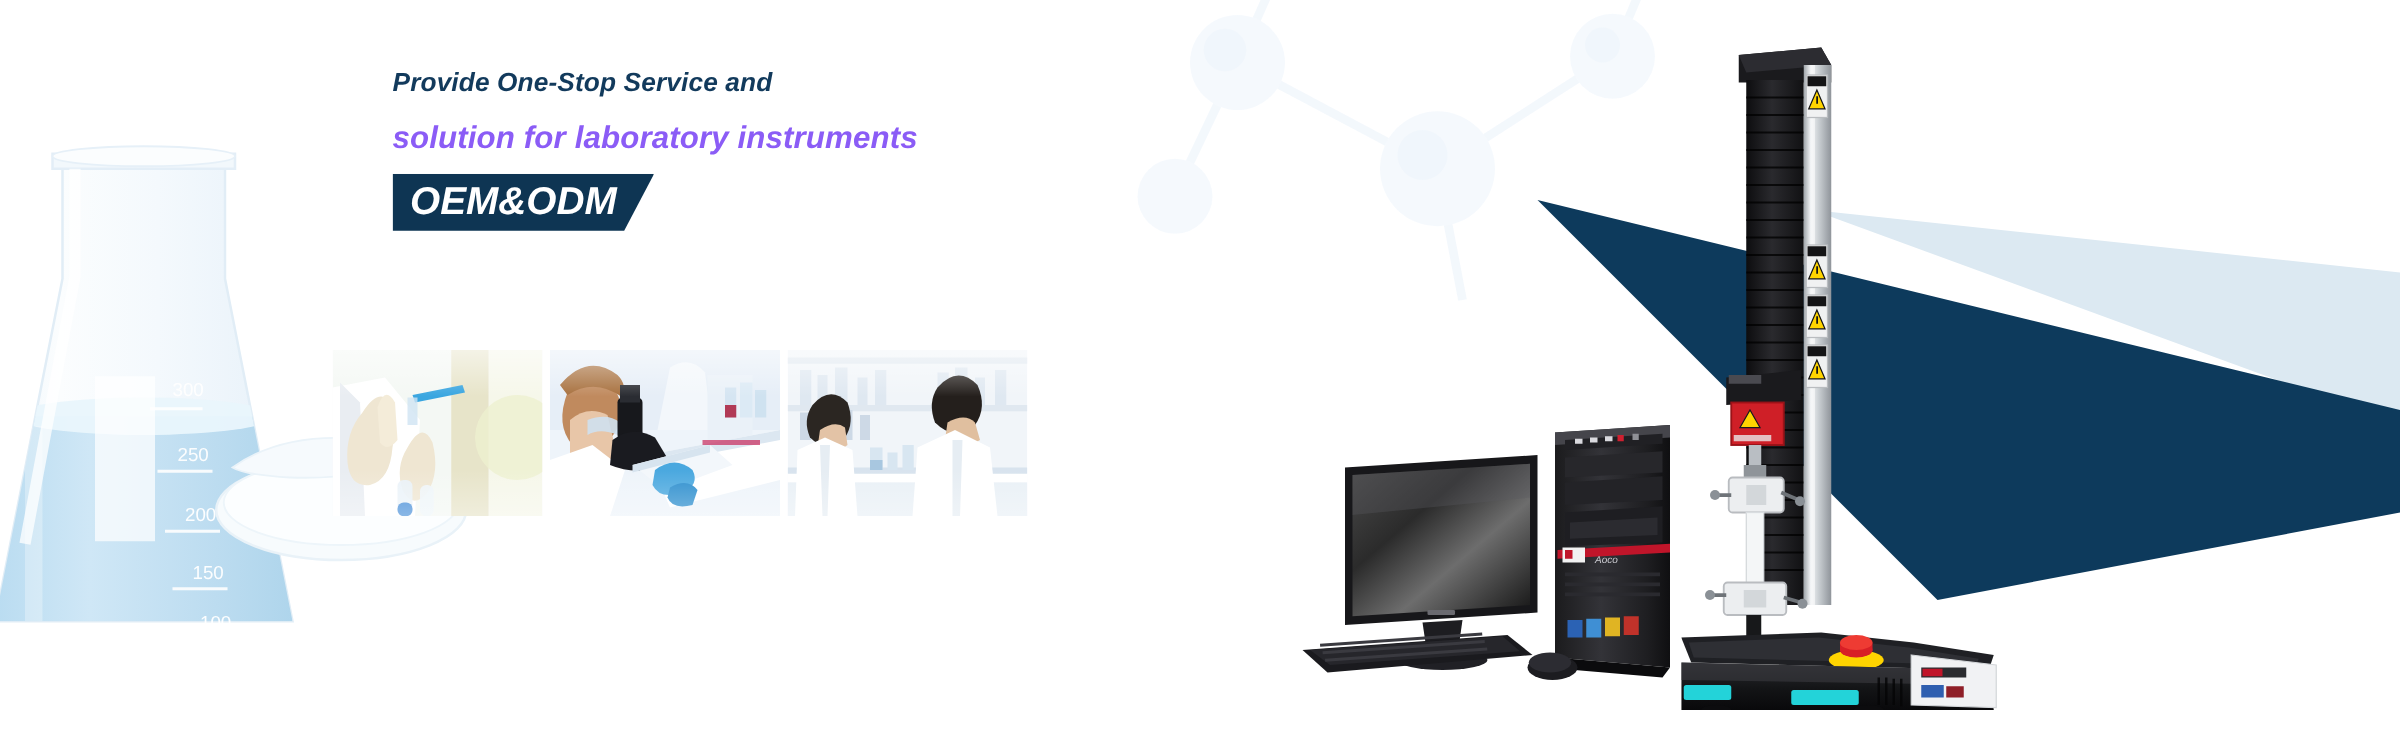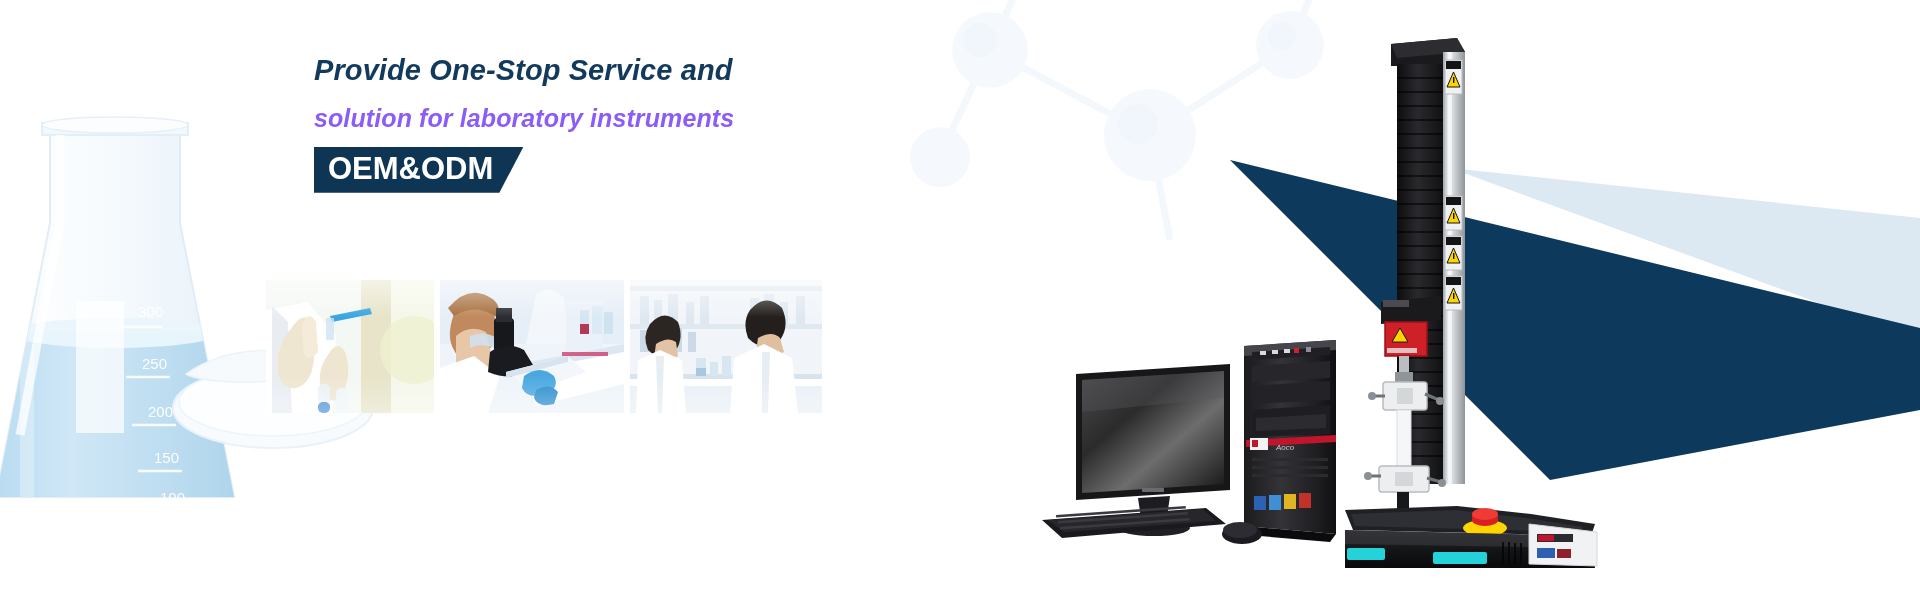--- a/index.html
+++ b/index.html
@@ -21,7 +21,7 @@
   
   .copy { position:absolute; left:314px; top:56px; width:640px; }
   .line1 {
-    font-size:29px; font-style:italic; font-weight:bold; color:#123a5c;
+    font-size:21px; font-style:italic; font-weight:bold; color:#123a5c;
     letter-spacing:.1px; line-height:1.0; white-space:nowrap;
   }
   .line2 {

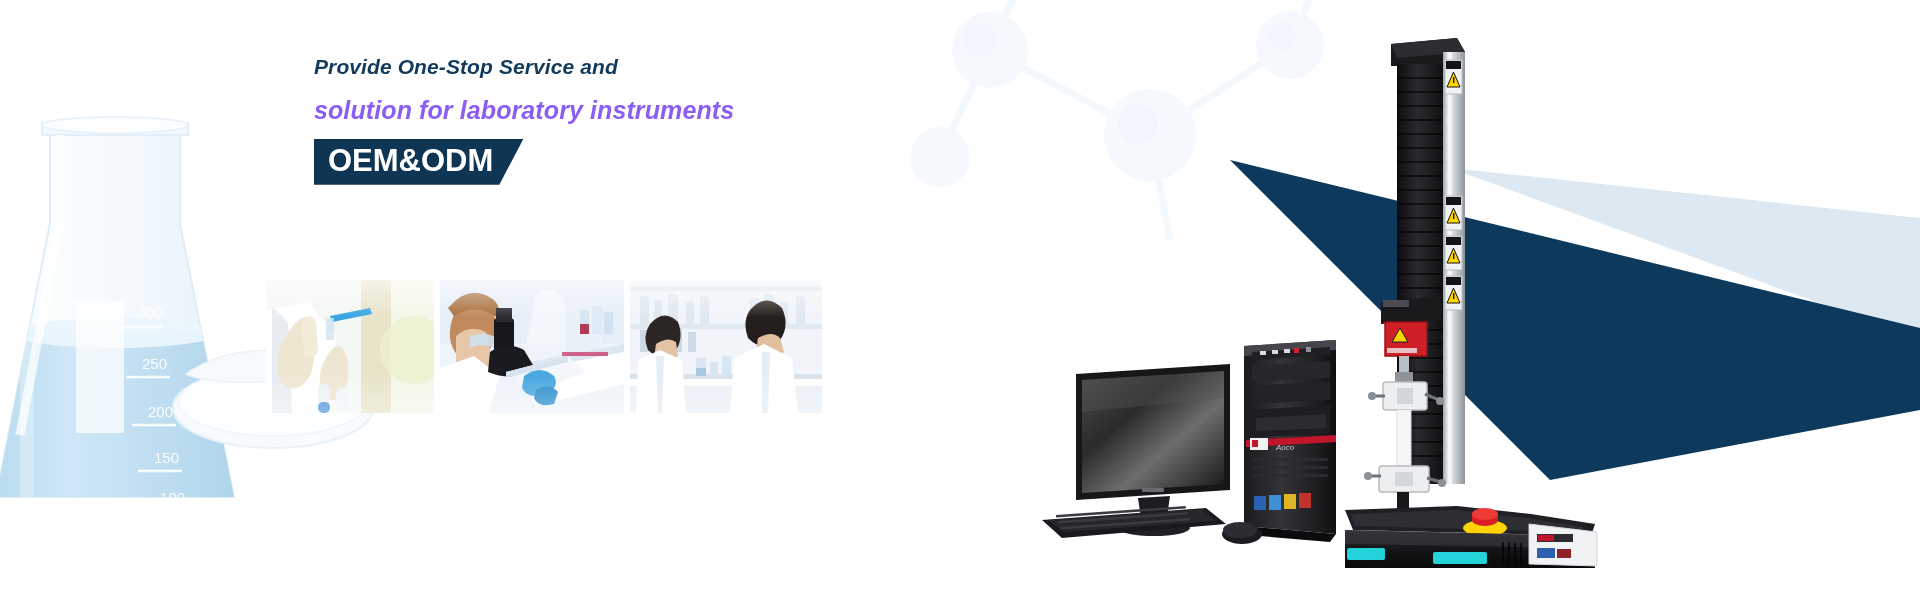--- a/index.html
+++ b/index.html
@@ -32,7 +32,7 @@
   .badge {
     margin-top:16px; display:inline-block; position:relative;
     background:#0e3553; color:#ffffff;
-    font-size:31px; font-weight:bold;
+    font-size:31px; font-style:italic; font-weight:bold;
     padding:4px 30px 6px 14px; line-height:1.15;
     clip-path:polygon(0 0, 100% 0, calc(100% - 24px) 100%, 0 100%);
     white-space:nowrap;

